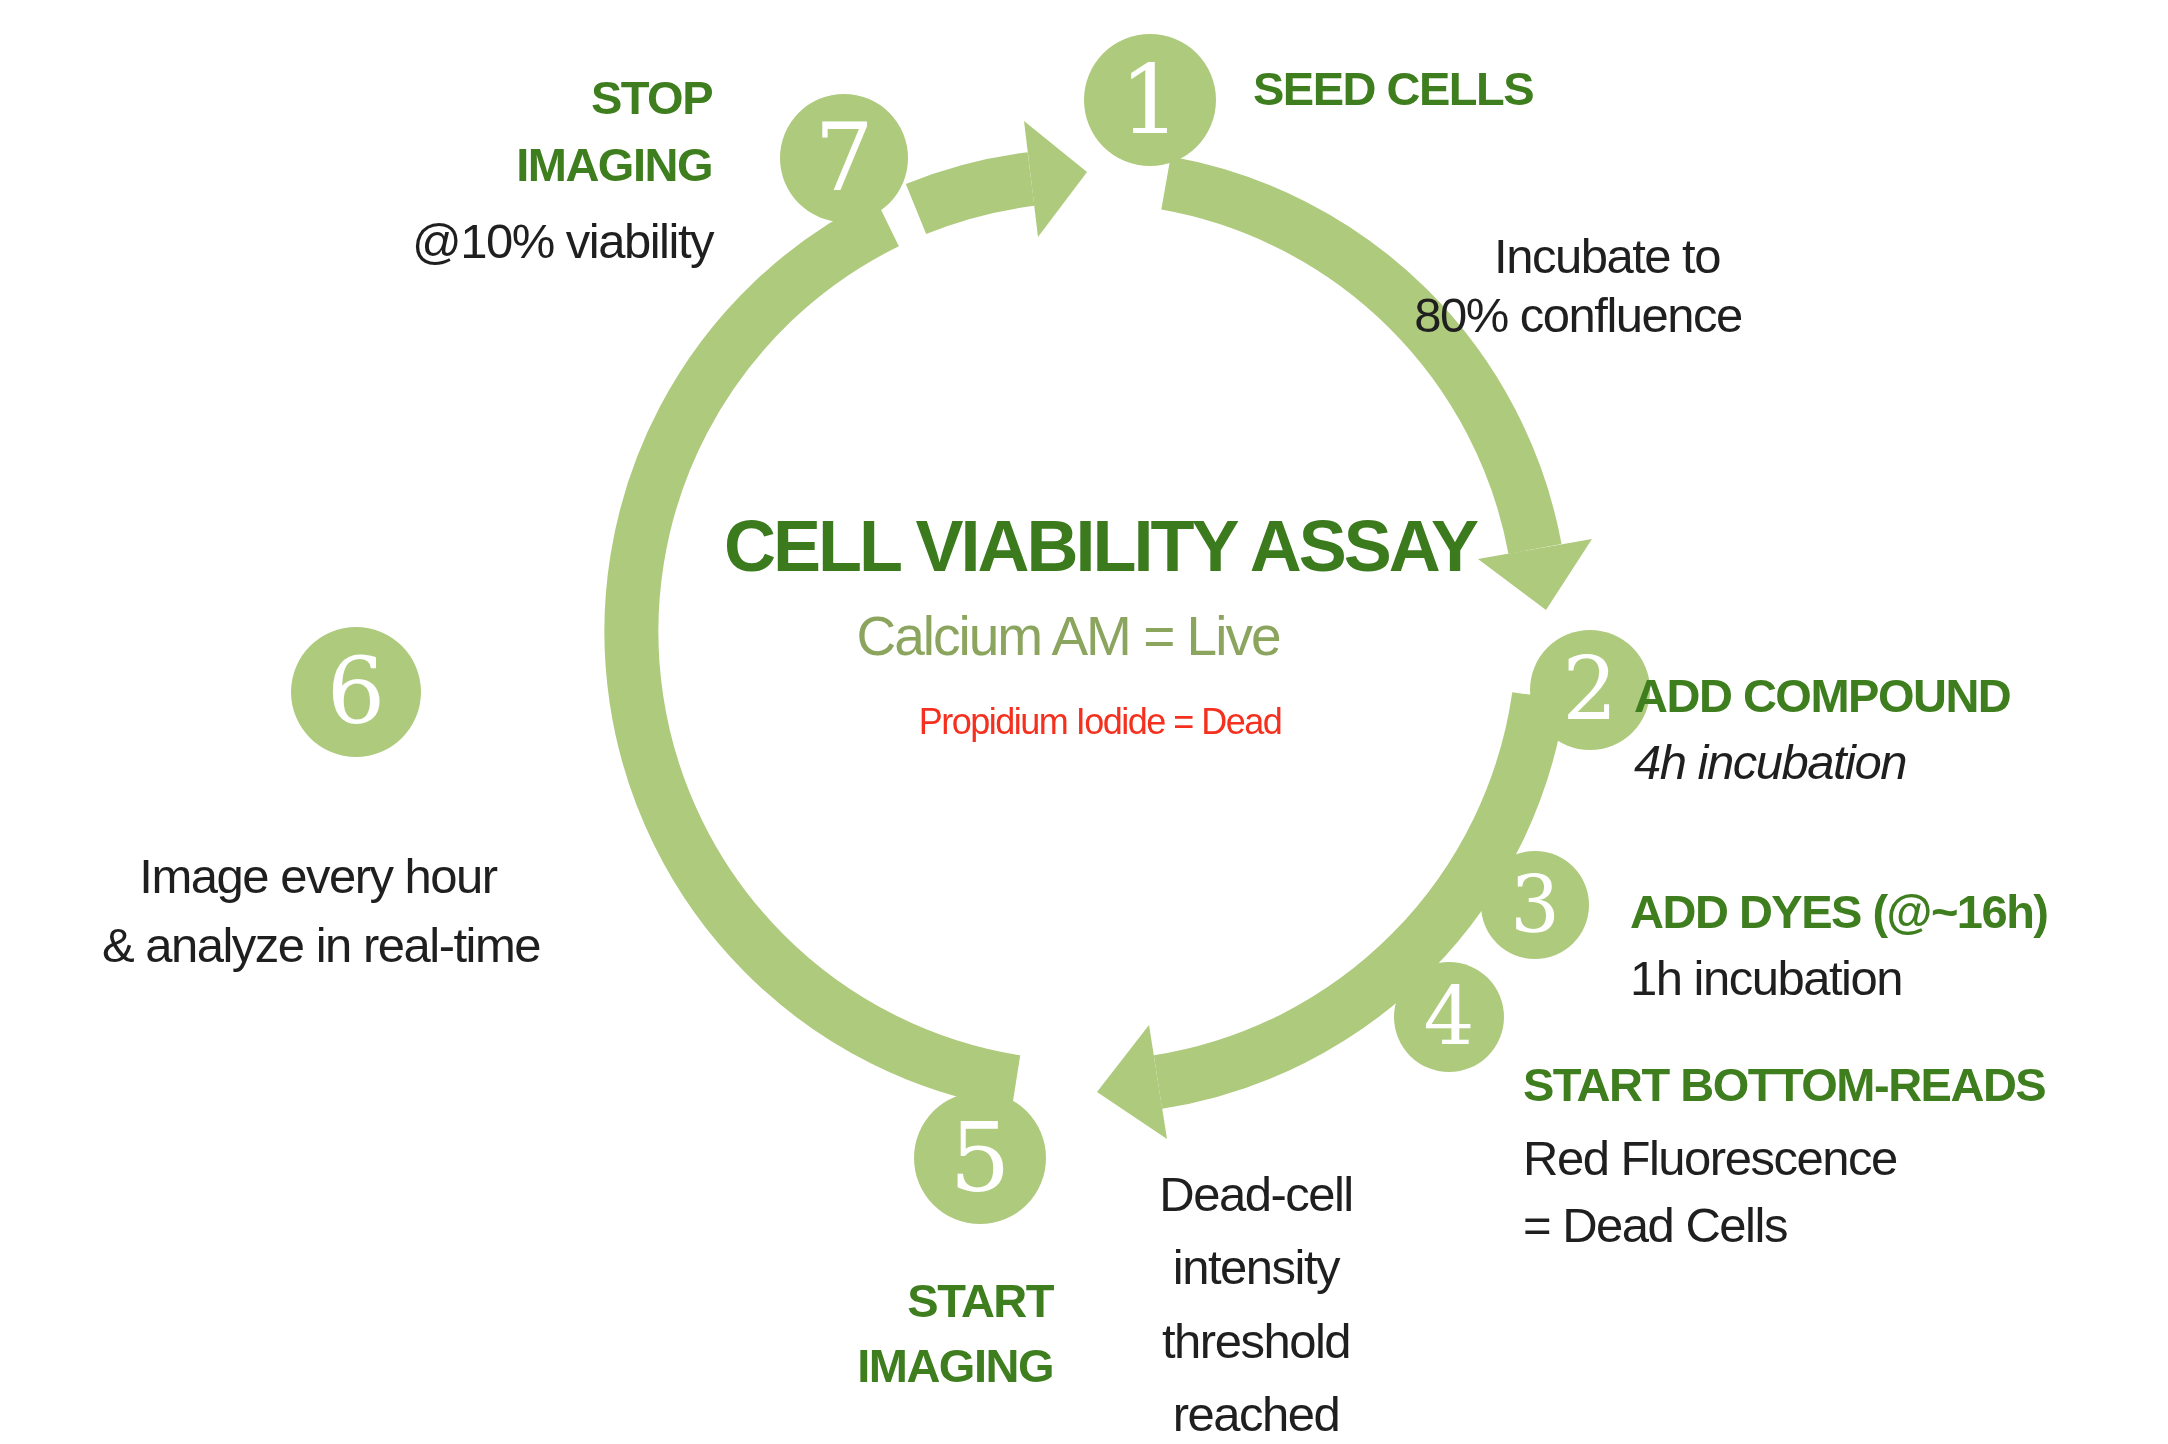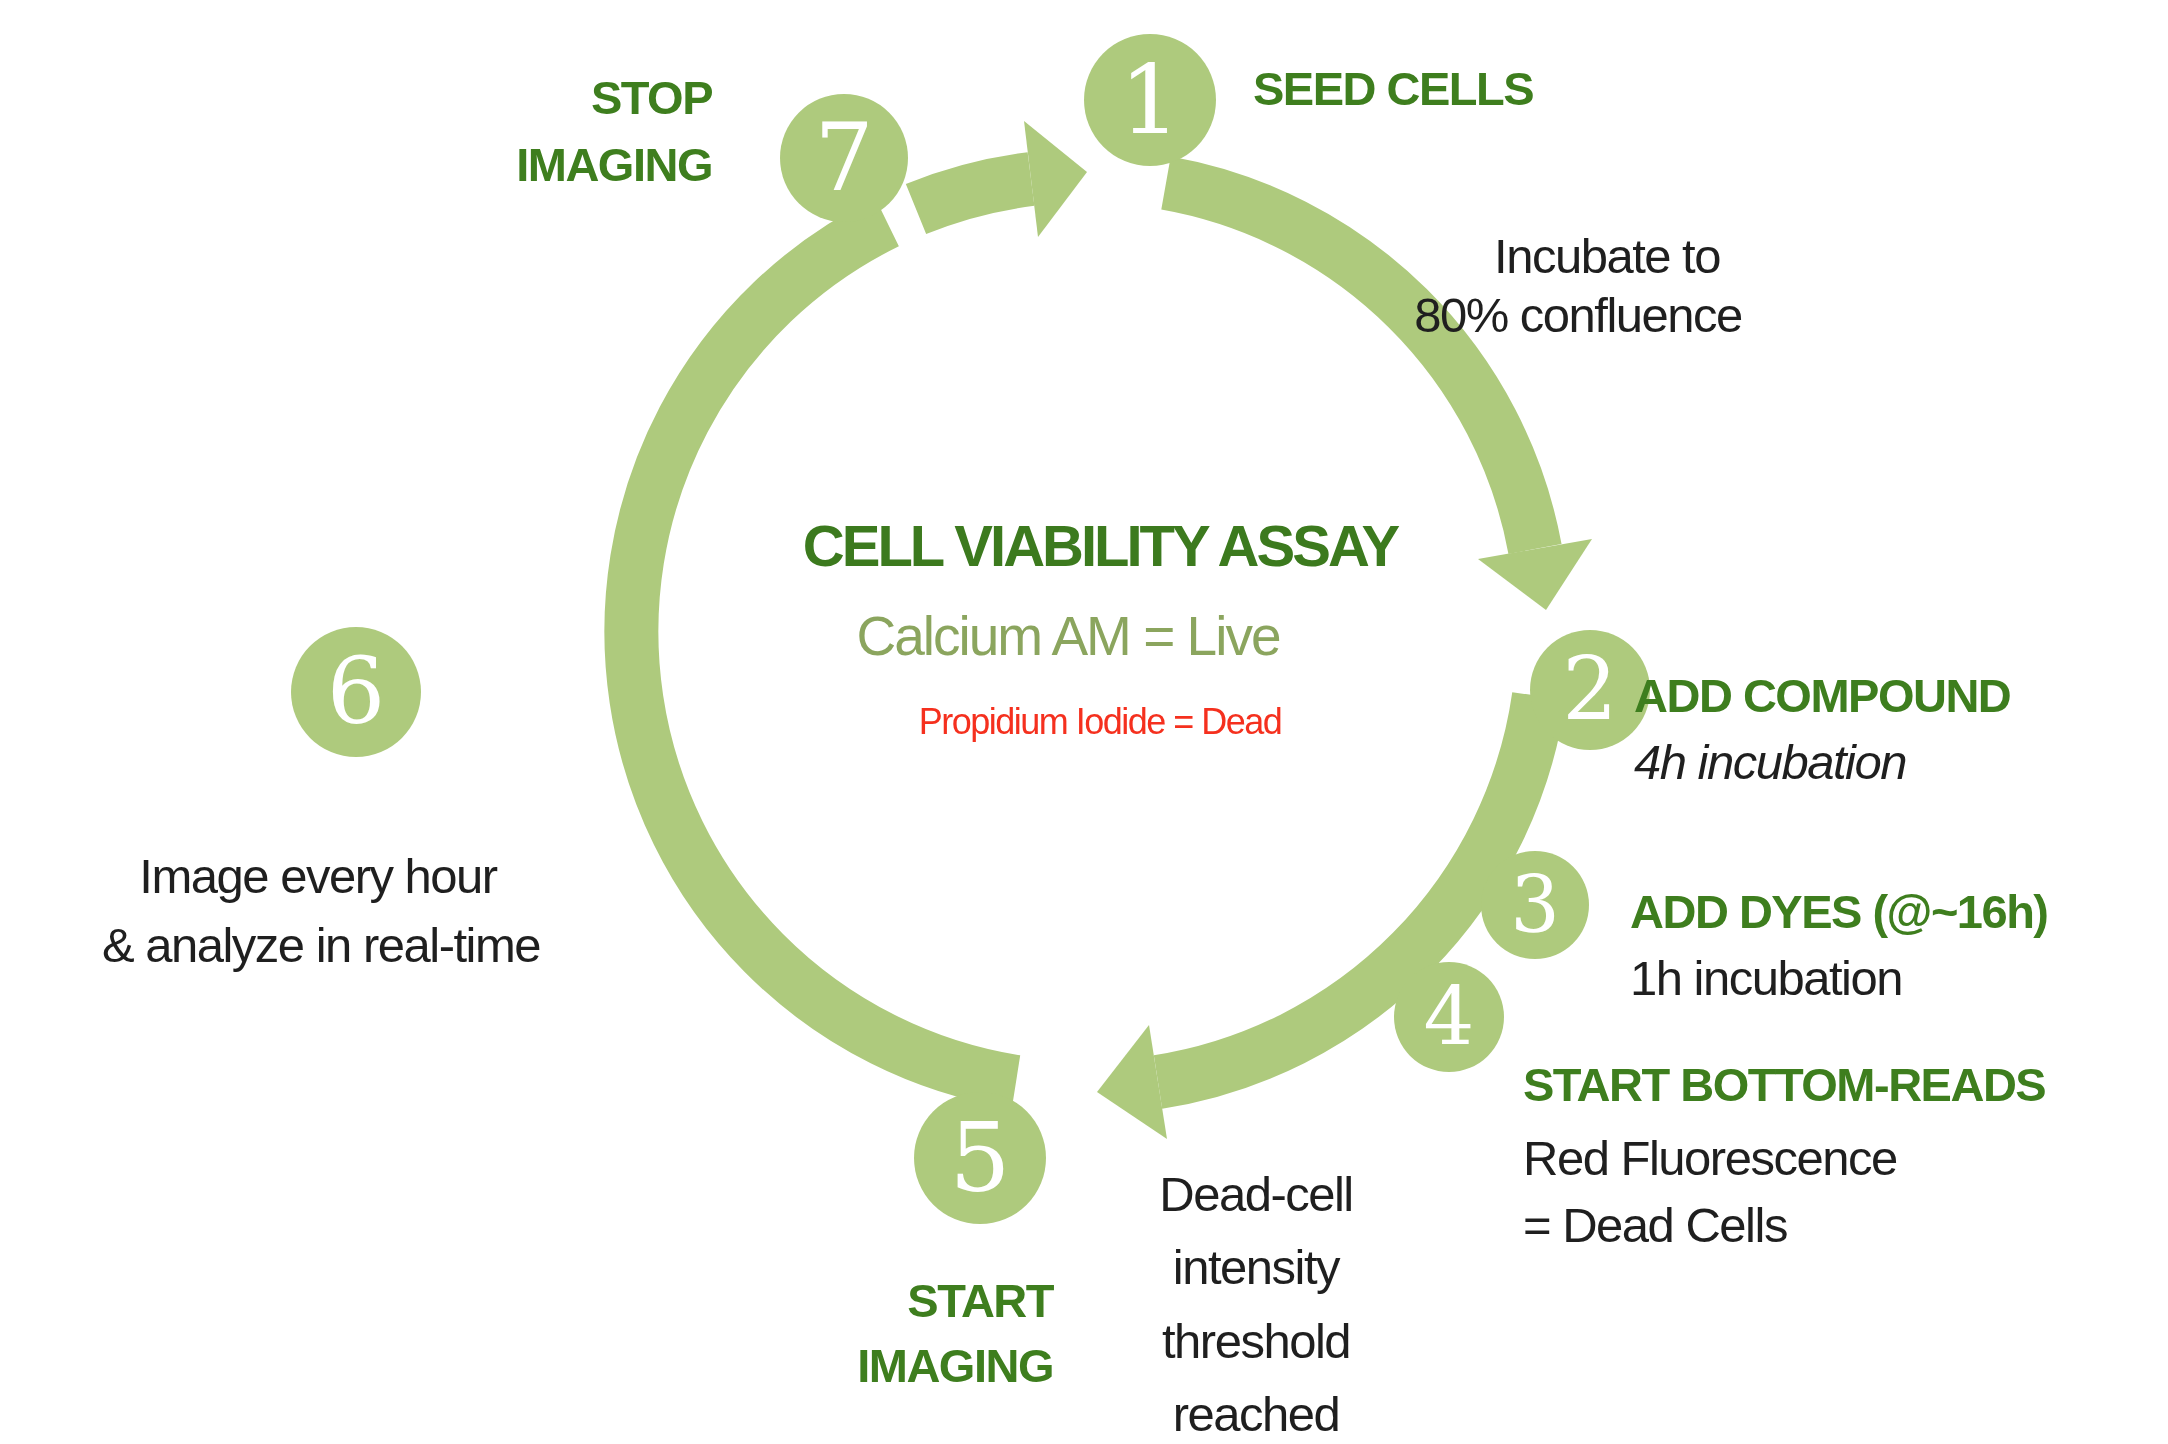--- a/index.html
+++ b/index.html
@@ -129,6 +129,7 @@
 
   <div class="txt r h" style="right:1456px;top:97px;">STOP</div>
   <div class="txt r h" style="right:1456px;top:164px;">IMAGING</div>
+  <div class="txt r t" style="right:1455px;top:241px;">@10% viability</div>
 
 </div>
 

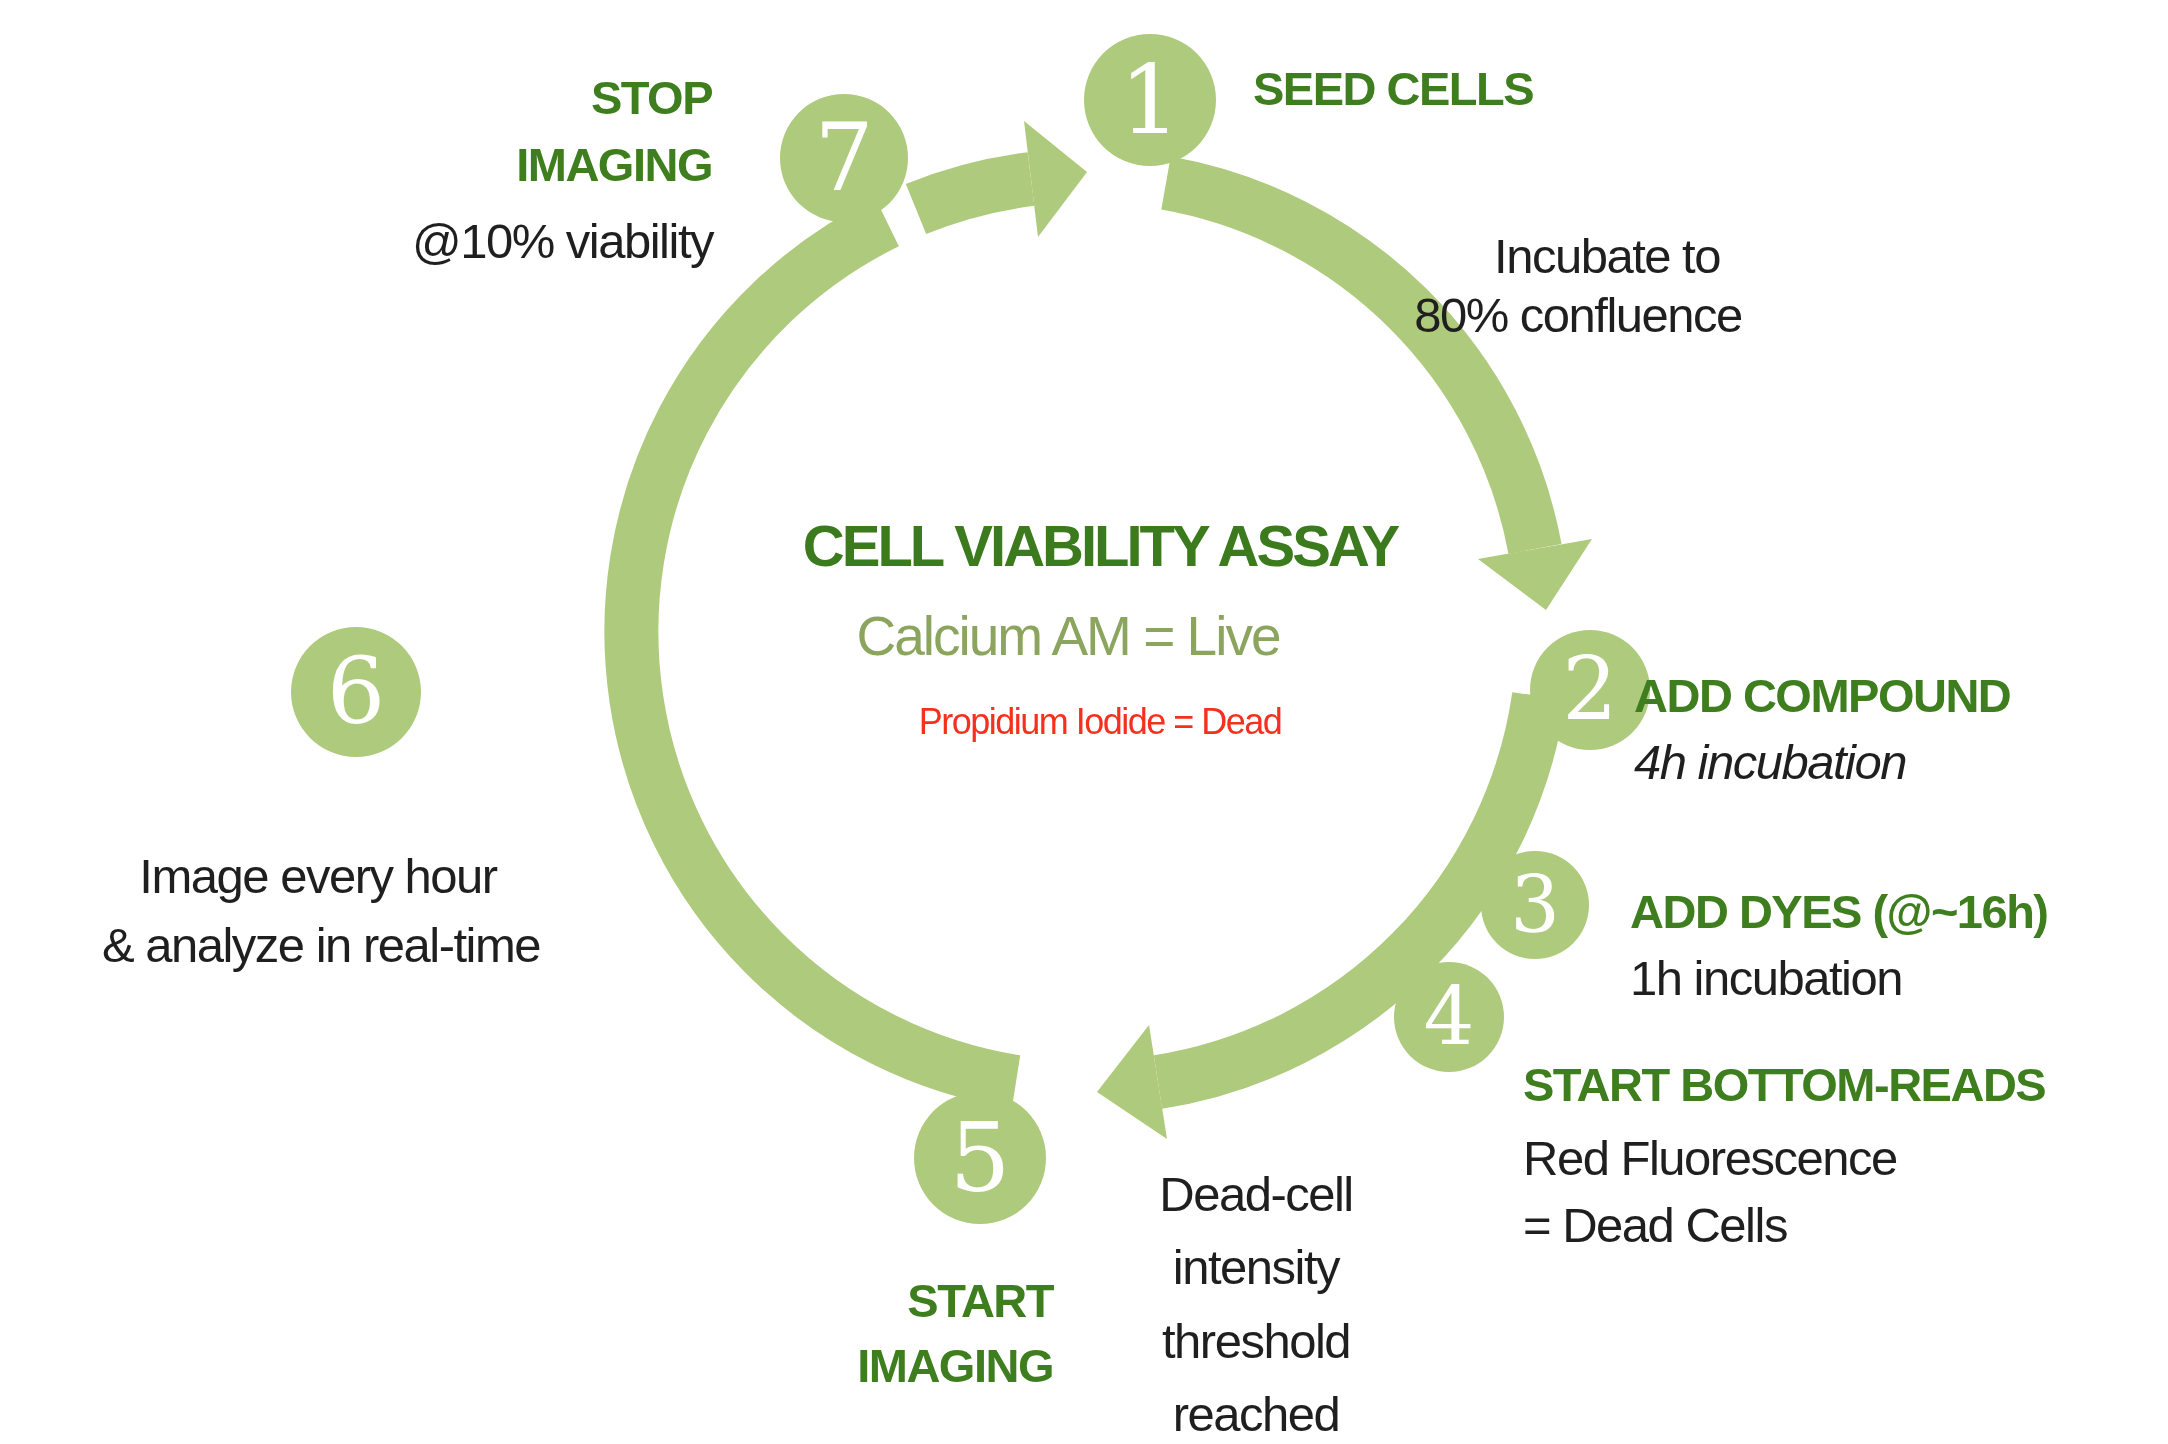--- a/index.html
+++ b/index.html
@@ -44,7 +44,7 @@
   .title-main{
     font-weight:bold;
     color:var(--titlegreen,#3c7a1e);
-    font-size:58px;
+    font-size:72px;
     letter-spacing:-3px;
   }
   .title-live{

